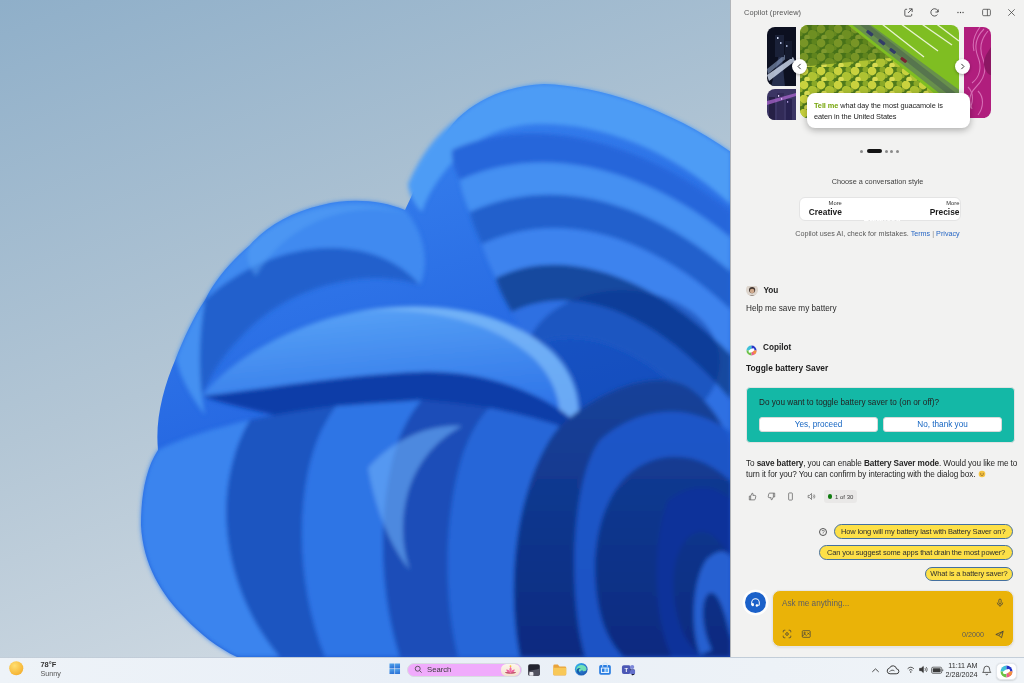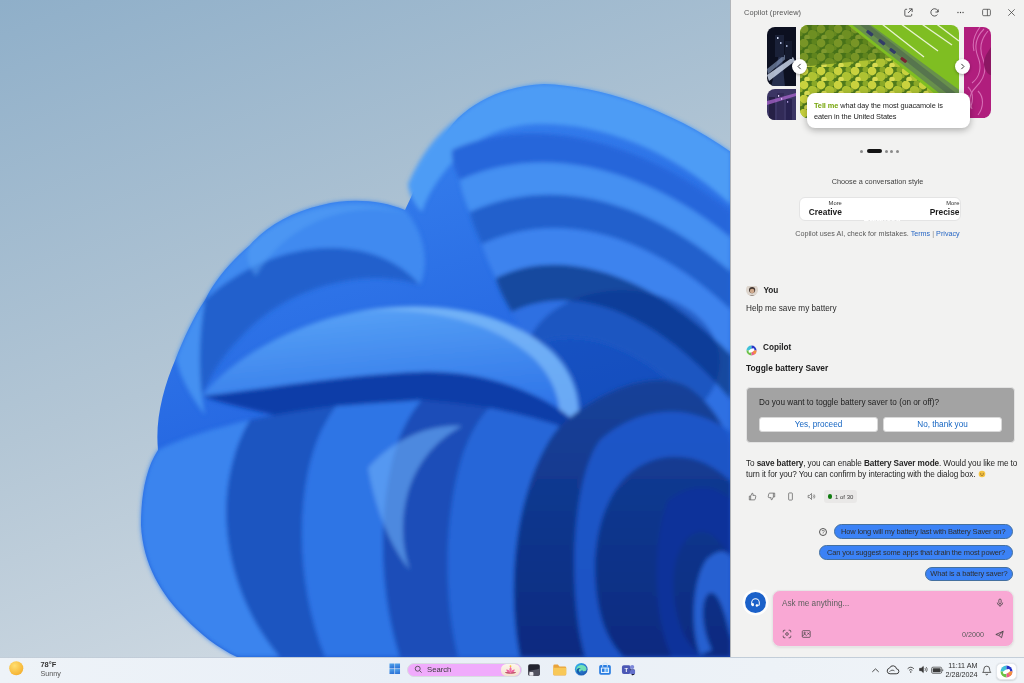--- a/index.html
+++ b/index.html
@@ -31,7 +31,7 @@
 #youavatar{position:absolute;left:15px;top:284px;width:11.5px;height:11.5px;border-radius:50%;overflow:hidden}
 #msg1{position:absolute;left:15px;top:303.5px;font-size:8.2px;color:#2a2a2a}
 #heading{position:absolute;left:15px;top:363px;font-size:8.4px;font-weight:bold;color:#1c1c1c}
-#card{position:absolute;left:14.5px;top:386.5px;width:269.5px;height:56.5px;background:#a3a3a3;border:1px solid #e2e2e2;border-radius:4px}
+#card{position:absolute;left:14.5px;top:386.5px;width:269.5px;height:56.5px;background:#14b8a6;border:1px solid #e2e2e2;border-radius:4px}
 #cardq{position:absolute;left:12.5px;top:10.5px;font-size:8.2px;color:#232323}
 .cbtn{position:absolute;top:29.5px;height:14.5px;background:#fff;border:1px solid #d9d9d9;border-radius:3px;font-size:8.2px;color:#1565c2;display:flex;align-items:center;justify-content:center}
 #para{position:absolute;left:15px;top:458px;width:275px;font-size:8.2px;line-height:11.3px;color:#262626;letter-spacing:-0.1px}

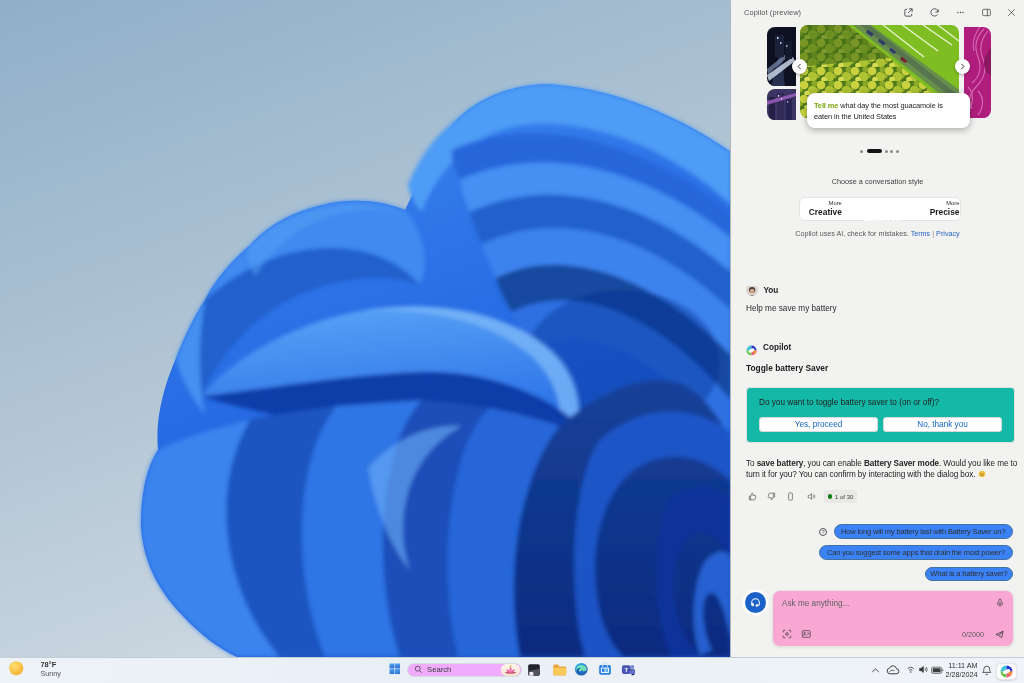--- a/index.html
+++ b/index.html
@@ -39,7 +39,7 @@
 #badge{position:absolute;left:93px;top:490px;height:13px;background:#e9e8e7;border-radius:3px;display:flex;align-items:center;padding:0 3.5px;font-size:6px;color:#3c3c3c}
 #badge .gdot{width:4.5px;height:4.5px;border-radius:50%;background:#107c10;margin-right:3px}
 
-.pill{position:absolute;background:#3b82f6;border:1px solid #44709f;border-radius:8px;font-size:7.5px;color:#2f2f2f;display:flex;align-items:center;justify-content:center;white-space:nowrap;letter-spacing:-0.15px}
+.pill{position:absolute;background:#fde047;border:1px solid #44709f;border-radius:8px;font-size:7.5px;color:#2f2f2f;display:flex;align-items:center;justify-content:center;white-space:nowrap;letter-spacing:-0.15px}
 #qmark{position:absolute;left:88px;top:527.5px;width:8px;height:8px;border:0.8px solid #555;border-radius:50%;font-size:5.8px;color:#555;display:flex;align-items:center;justify-content:center}
 
 #inavatar{position:absolute;left:13.5px;top:591.5px;width:21px;height:21px;border-radius:50%;background:#1b61c9;display:flex;align-items:center;justify-content:center;box-shadow:0 0 0 2.5px rgba(255,255,255,0.85)}

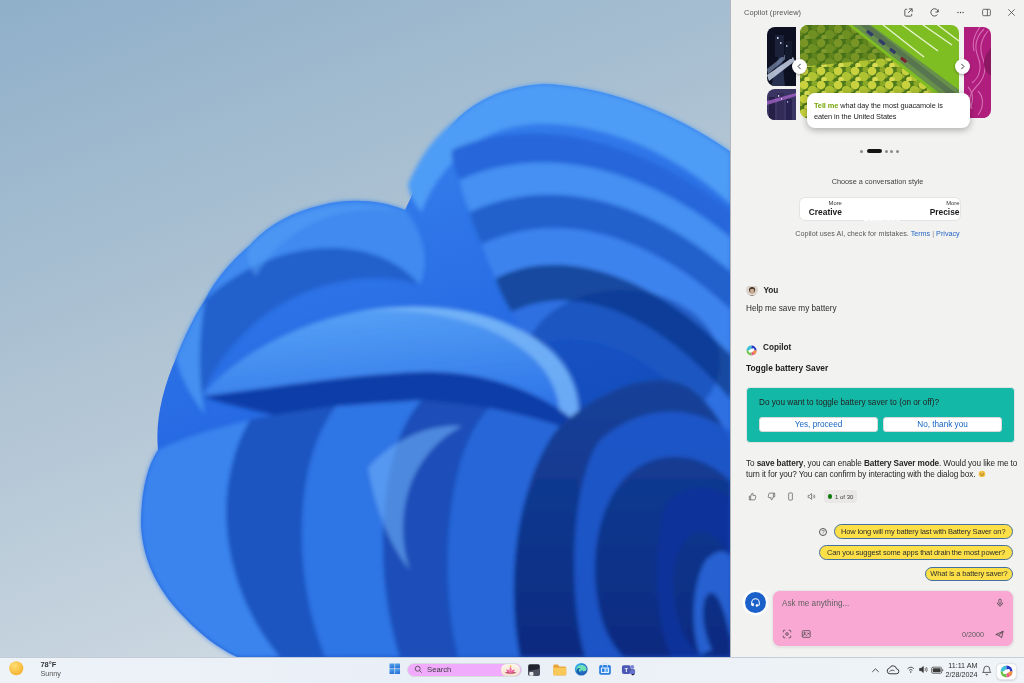--- a/index.html
+++ b/index.html
@@ -43,7 +43,7 @@
 #qmark{position:absolute;left:88px;top:527.5px;width:8px;height:8px;border:0.8px solid #555;border-radius:50%;font-size:5.8px;color:#555;display:flex;align-items:center;justify-content:center}
 
 #inavatar{position:absolute;left:13.5px;top:591.5px;width:21px;height:21px;border-radius:50%;background:#1b61c9;display:flex;align-items:center;justify-content:center;box-shadow:0 0 0 2.5px rgba(255,255,255,0.85)}
-#inbox{position:absolute;left:41px;top:590px;width:242px;height:56.5px;background:#f9a8d4;border:1px solid #e6e6e6;border-radius:8px;box-shadow:0 1px 2.5px rgba(0,0,0,.07)}
+#inbox{position:absolute;left:41px;top:590px;width:242px;height:56.5px;background:#eab308;border:1px solid #e6e6e6;border-radius:8px;box-shadow:0 1px 2.5px rgba(0,0,0,.07)}
 #ph{position:absolute;left:9px;top:8px;font-size:8.2px;color:#606060}
 #count{position:absolute;right:29px;bottom:6.5px;font-size:7.2px;color:#5a5a5a}
 

